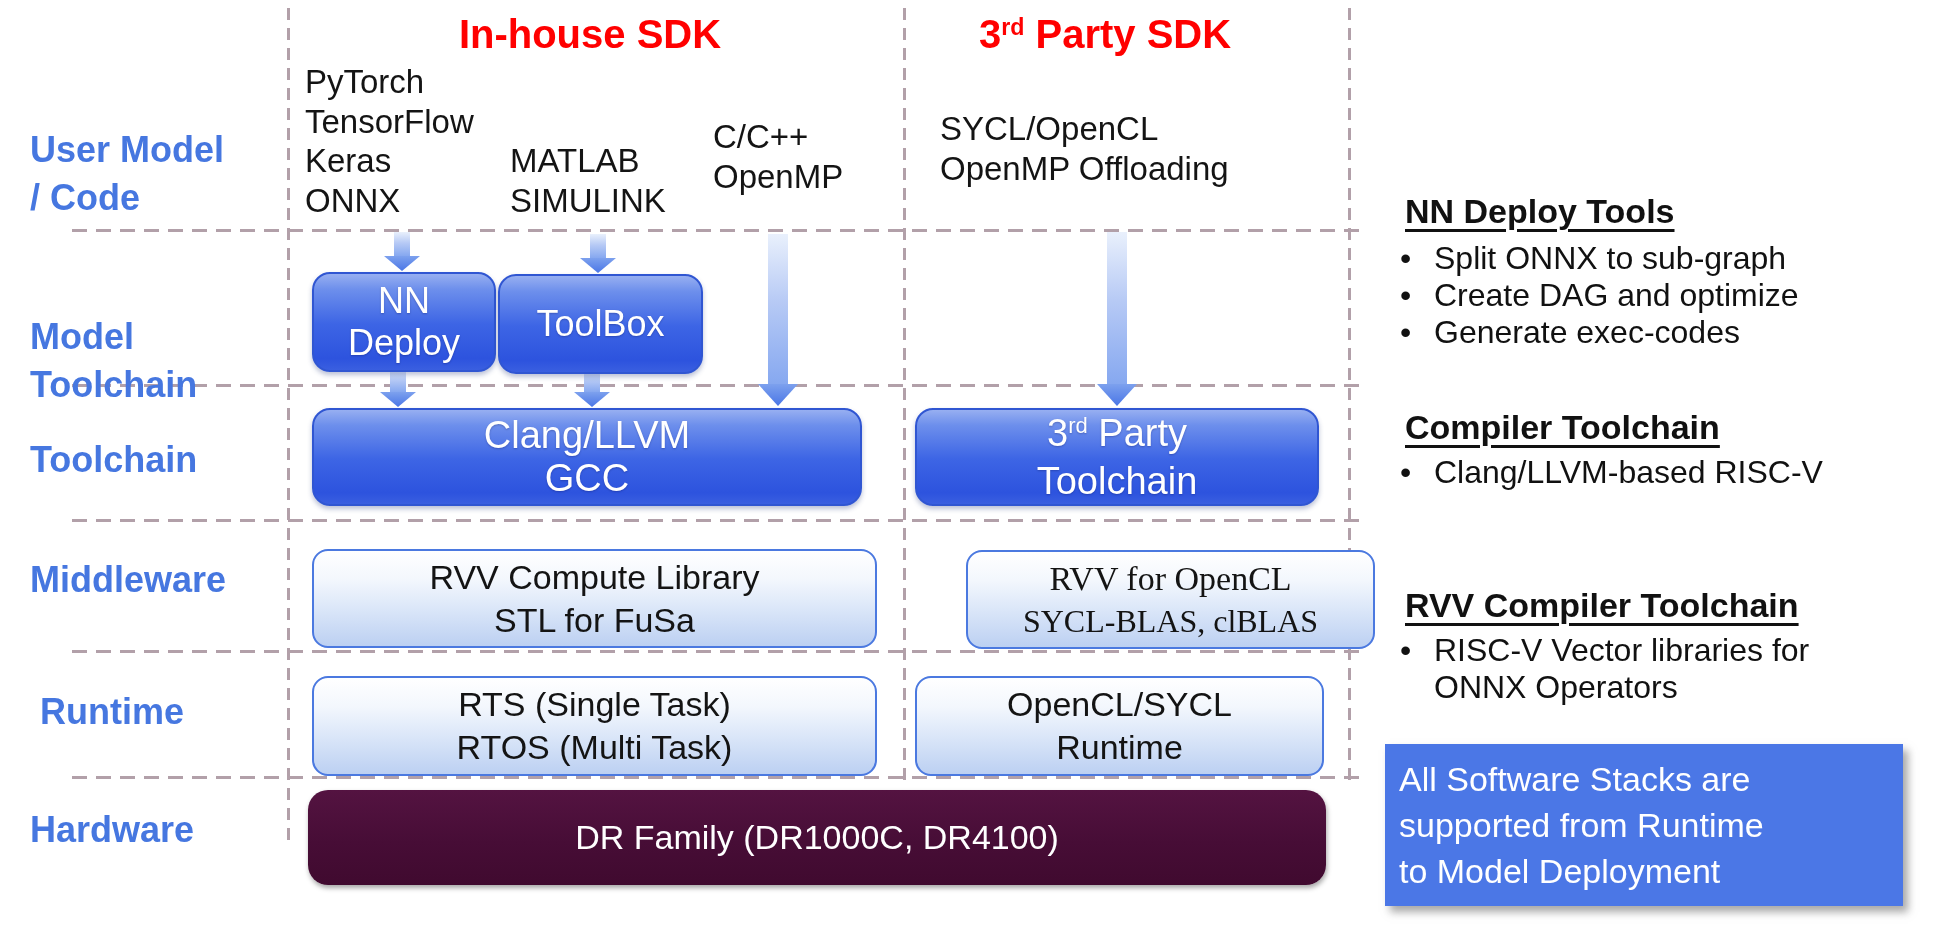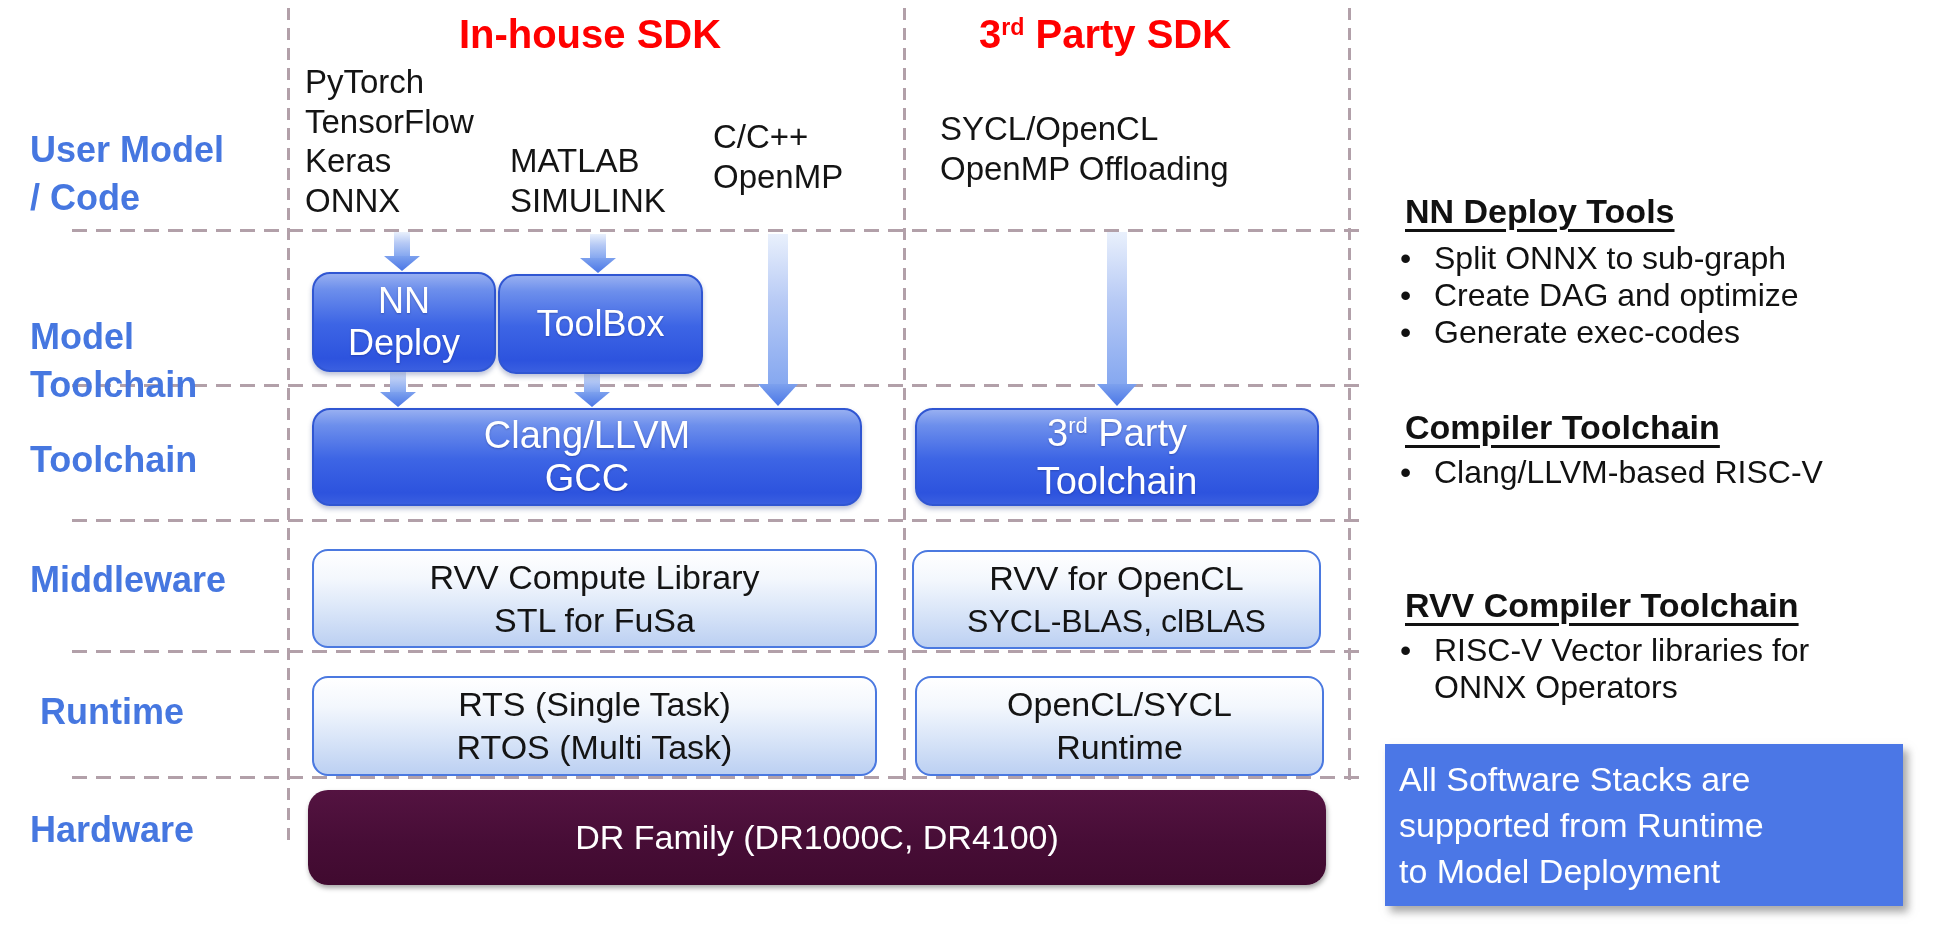--- a/index.html
+++ b/index.html
@@ -175,7 +175,7 @@
     <div class="l">RVV Compute Library</div>
     <div class="l">STL for FuSa</div>
   </div>
-  <div class="lightbox" style="left:912px;top:542px;width:405px;height:95px;">
+  <div class="lightbox" style="left:966px;top:542px;width:405px;height:95px;font-family:Liberation Serif, serif;">
     <div class="l">RVV for OpenCL</div>
     <div class="l s2">SYCL-BLAS, clBLAS</div>
   </div>

